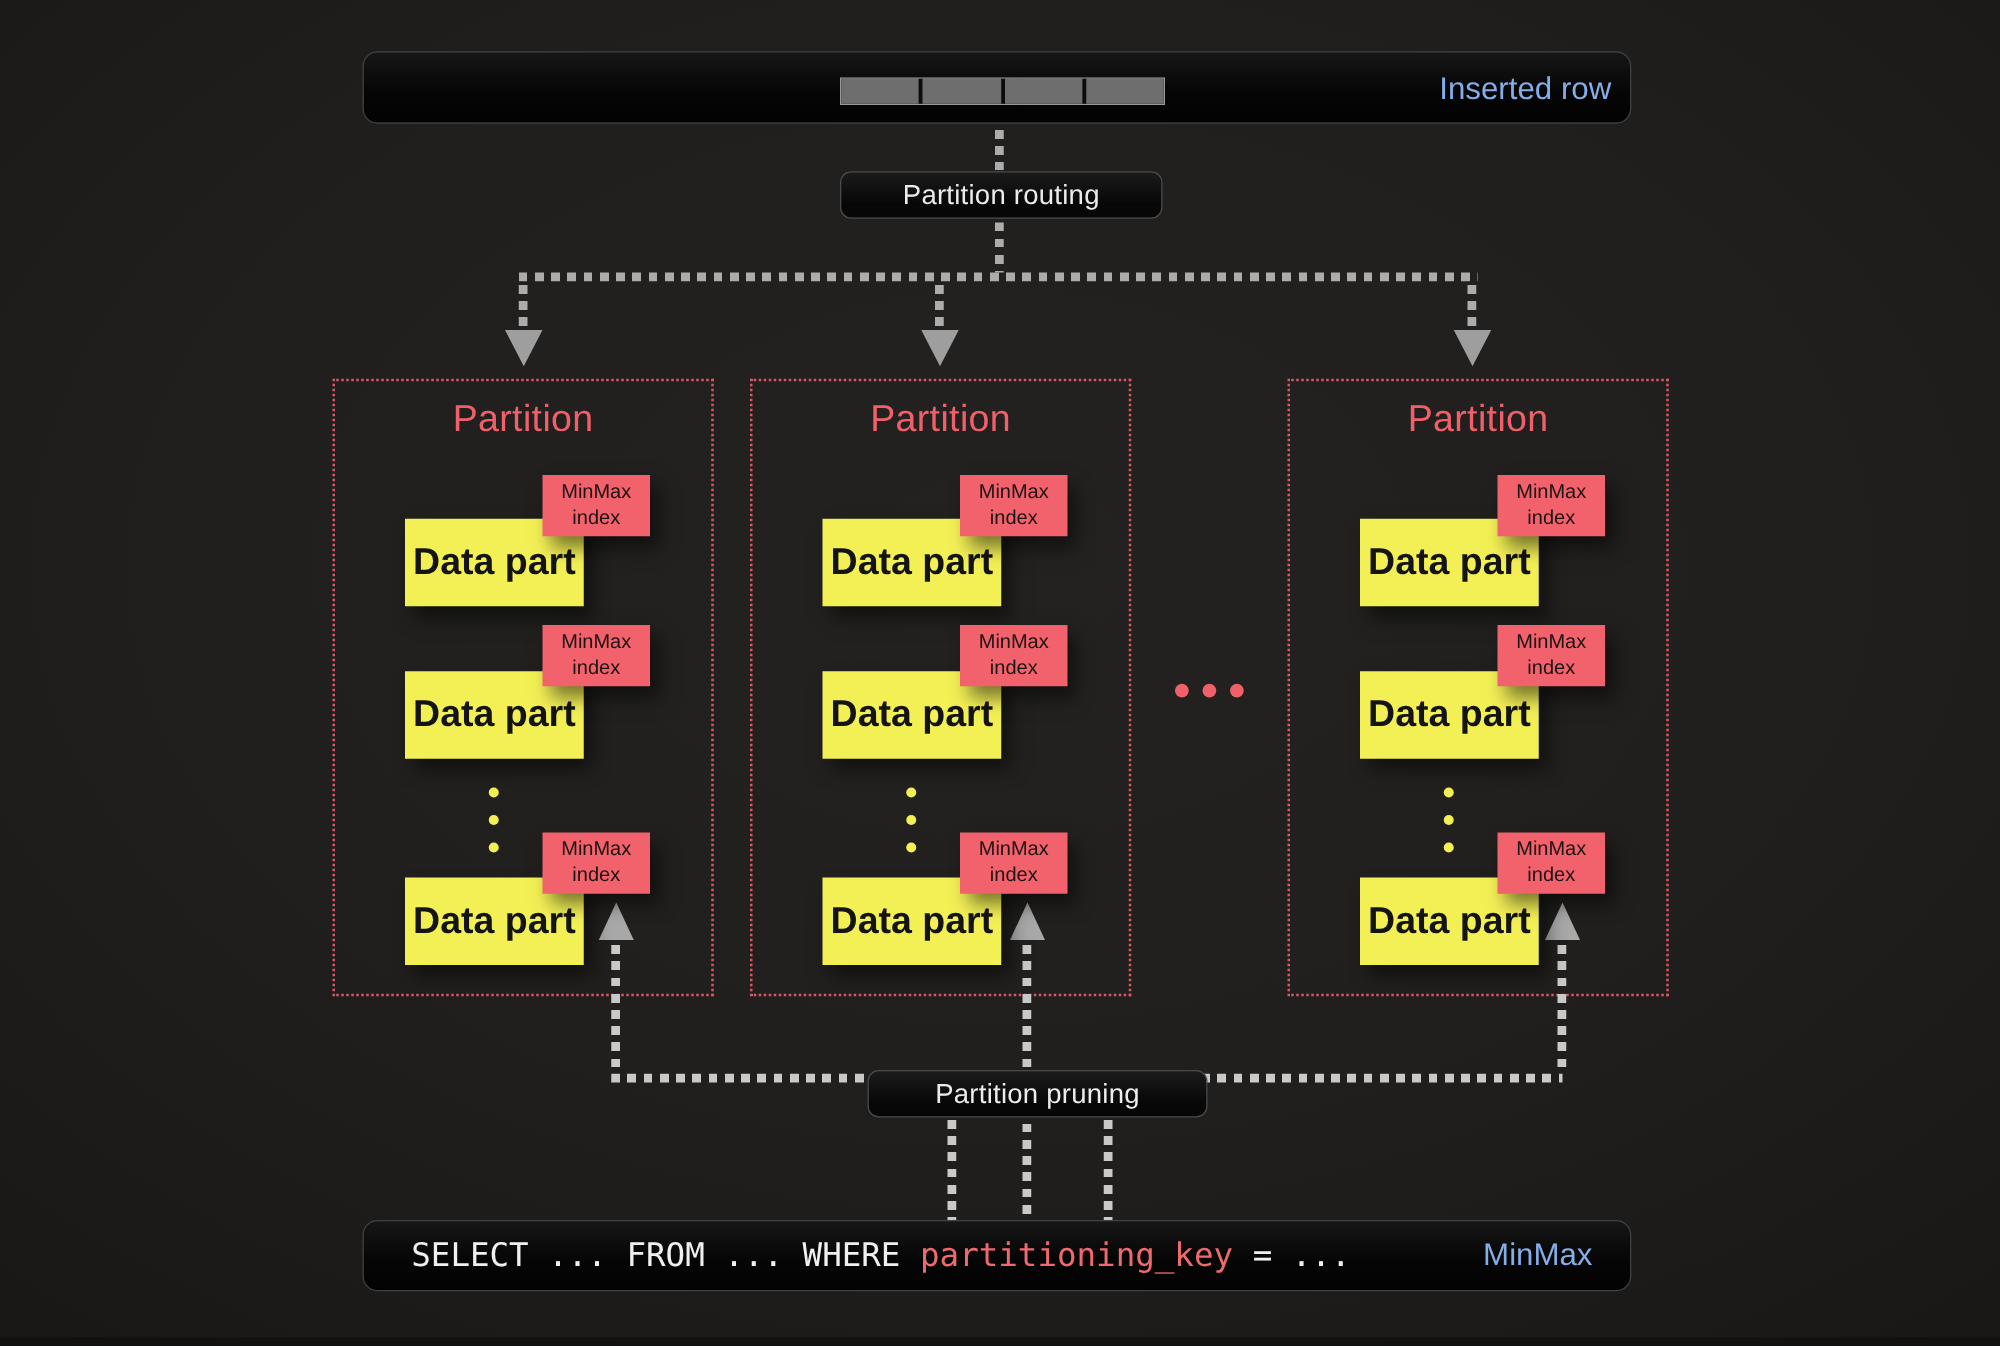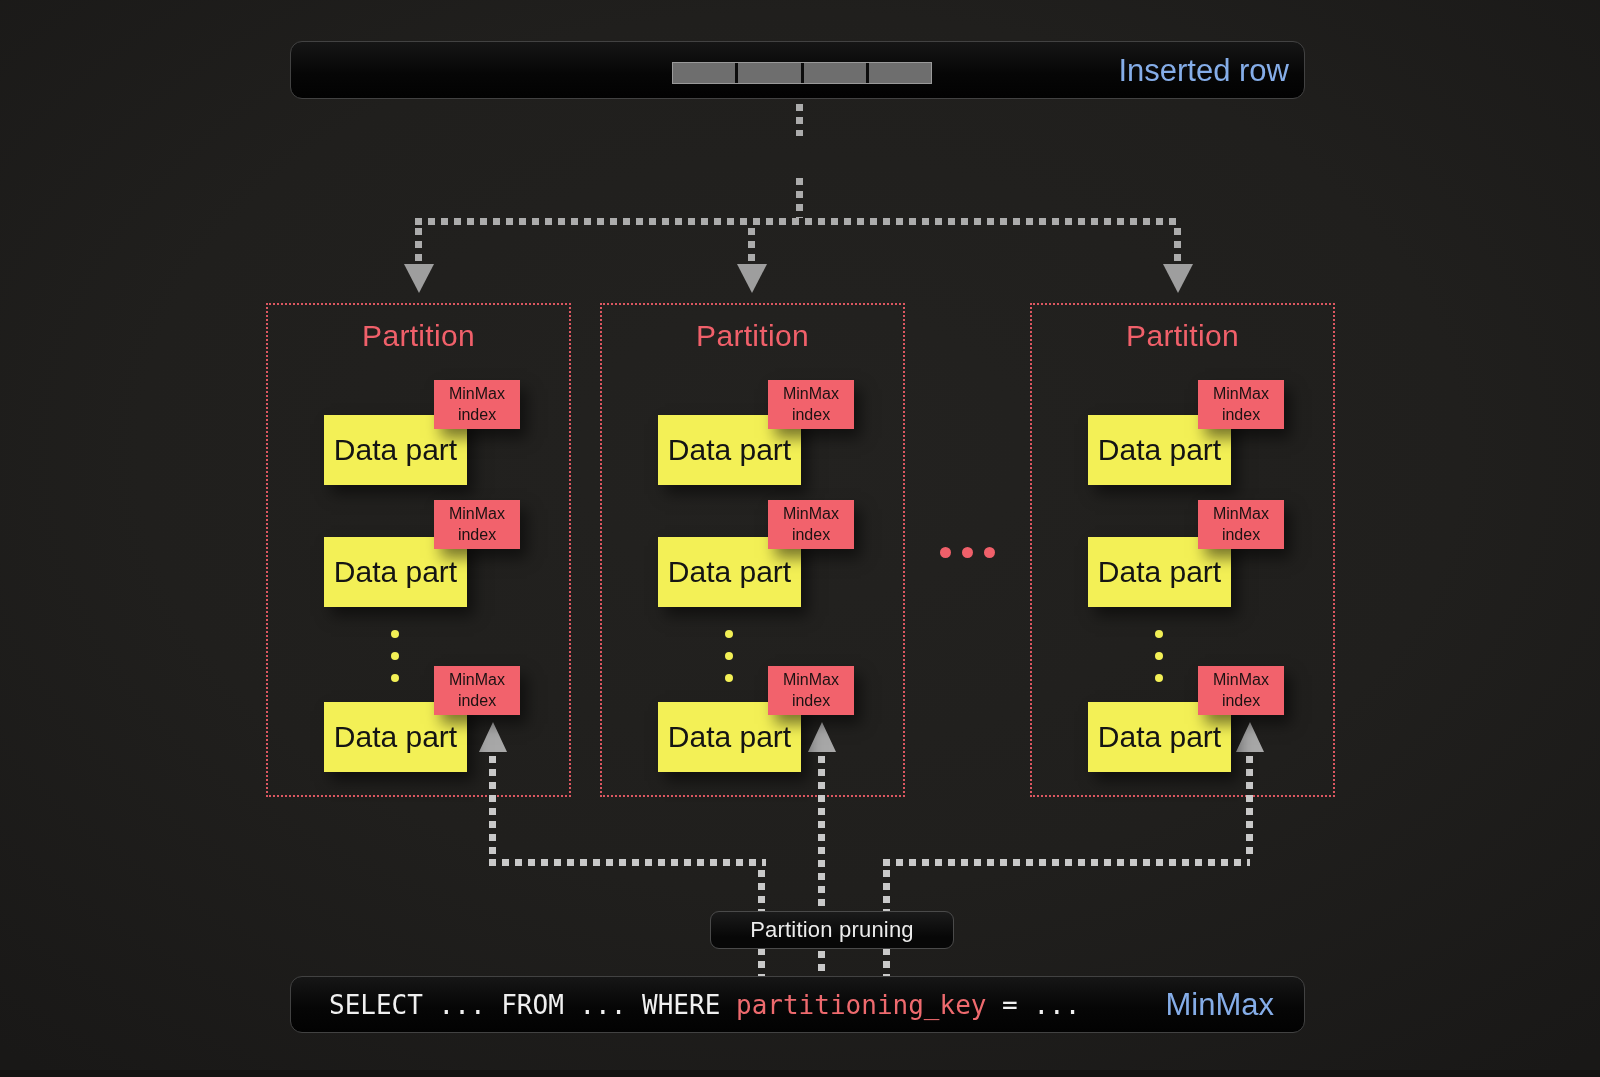--- a/index.html
+++ b/index.html
@@ -21,7 +21,7 @@
     display:flex;align-items:center;justify-content:center;
     color:#ececec;font-size:22px;letter-spacing:.2px;z-index:6;
   }
-  .blue-label{color:#85ade8;font-size:31px;}
+  .blue-label{color:#85ade8;font-size:25px;}
 
   
   .cells{display:flex;border:1px solid #9a9a9a;background:#0c0c0c;box-sizing:border-box;}

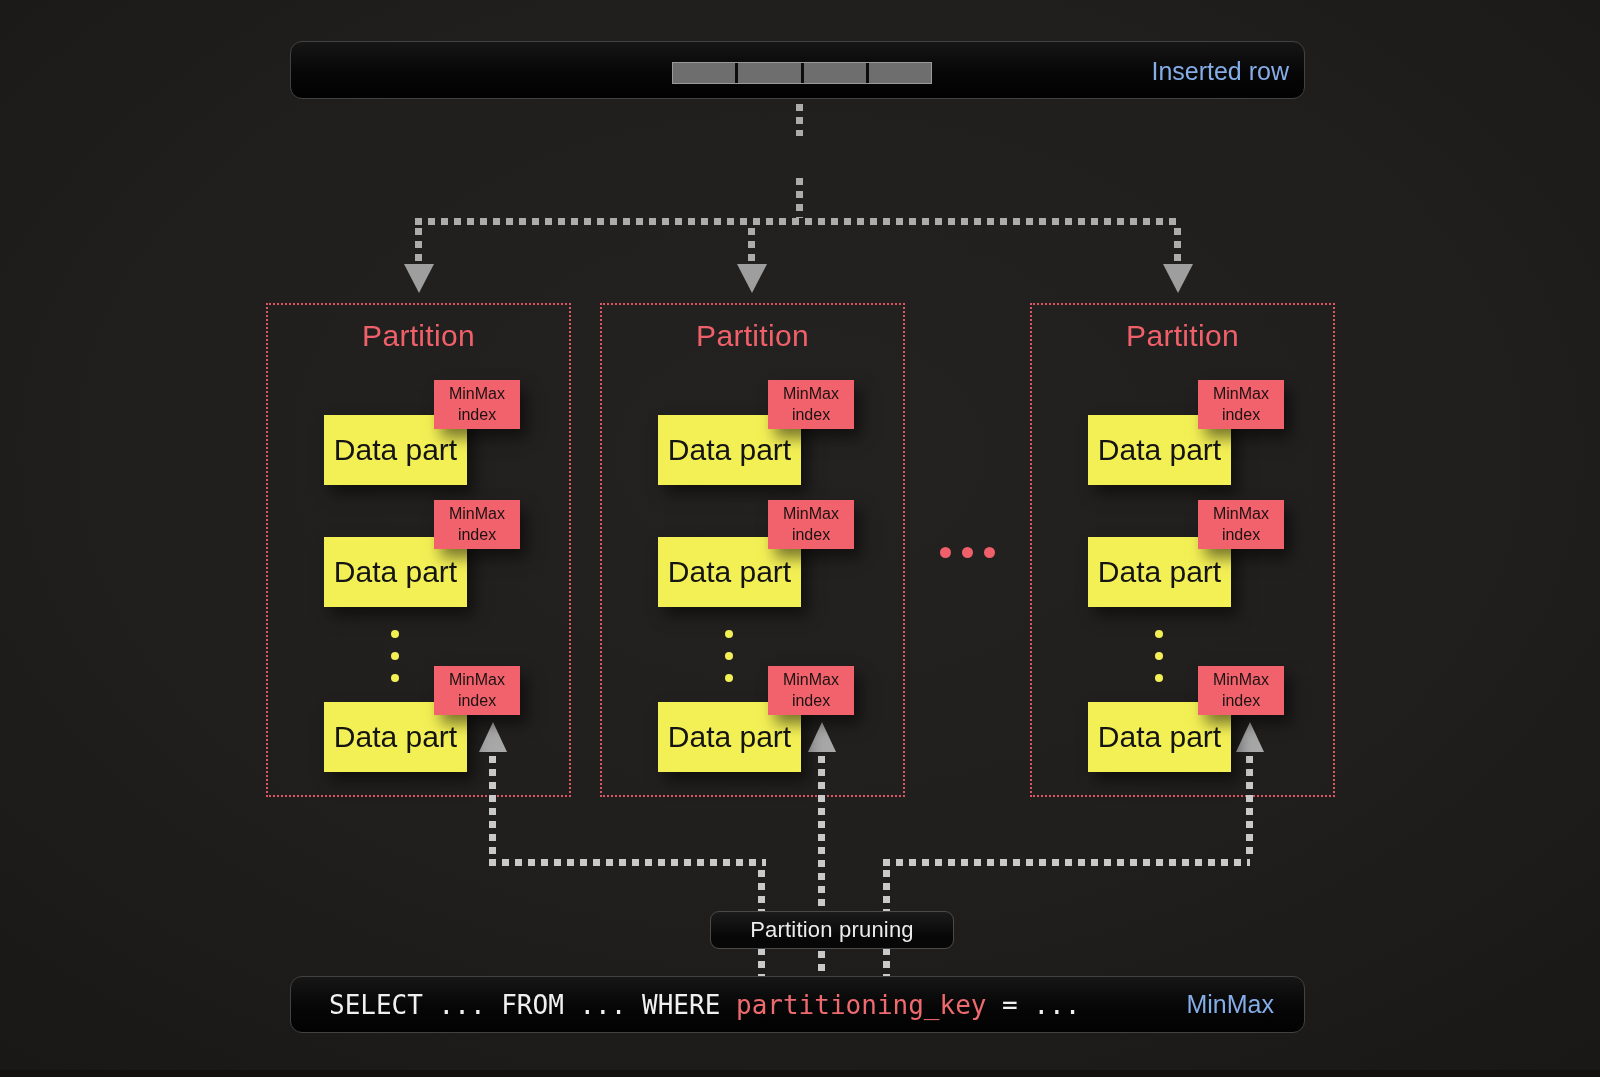--- a/index.html
+++ b/index.html
@@ -75,6 +75,7 @@
   </div>
 
   <div class="abs vdots routing-dot" style="left:796px;top:104px;height:32px;"></div>
+  <div class="abs flow-label" style="left:672px;top:137px;width:258px;height:38px;">Partition routing</div>
   <div class="abs vdots routing-dot" style="left:796px;top:178px;height:40px;"></div>
 
   <div class="abs hdots routing-dot" style="left:415px;top:218px;width:767px;"></div>

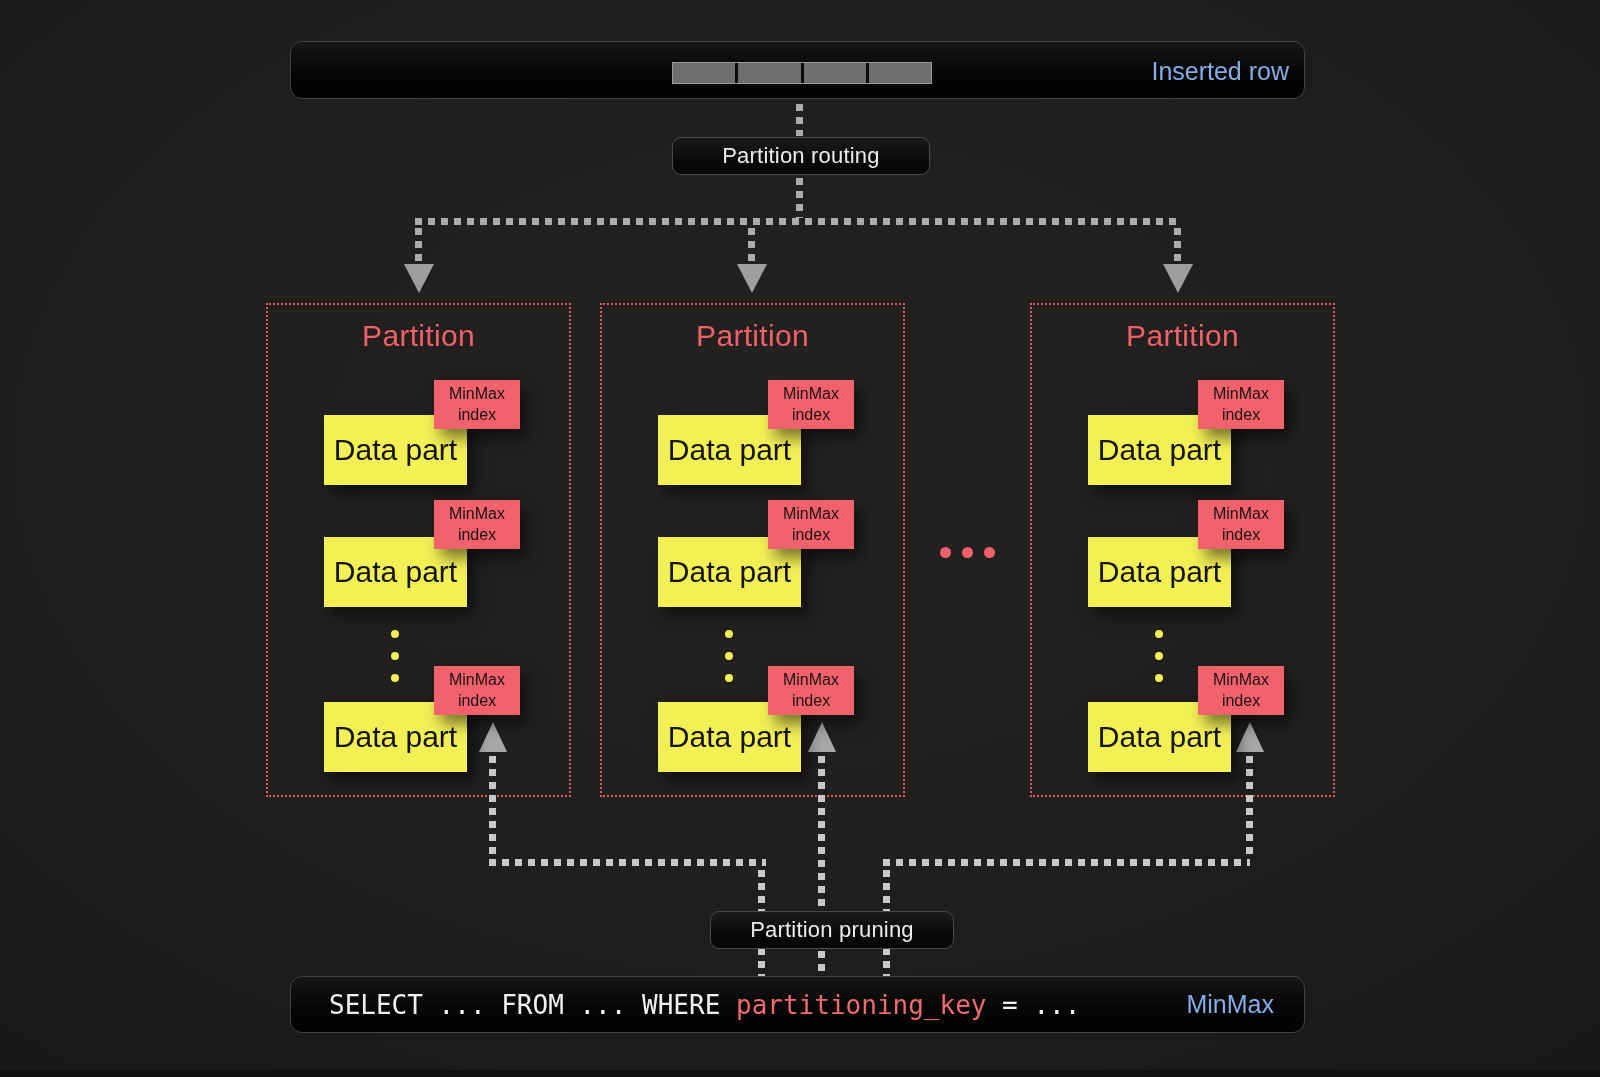--- a/index.html
+++ b/index.html
@@ -43,7 +43,7 @@
     color:#f0606a;font-size:30px;font-weight:500;letter-spacing:.3px;}
   .datapart{position:absolute;left:56px;width:143px;height:70px;background:#f3f056;
     box-shadow:7px 9px 14px rgba(0,0,0,.5);display:flex;align-items:center;justify-content:center;
-    color:#141414;font-size:30px;z-index:2;}
+    color:#141414;font-size:30px;z-index:2;font-weight:bold;}
   .minmax{position:absolute;left:166px;width:86px;background:#f2626c;
     box-shadow:7px 9px 14px rgba(0,0,0,.5);text-align:center;color:#1c1212;
     font-size:16px;line-height:1.32;padding:3px 0 4px 0;z-index:3;}

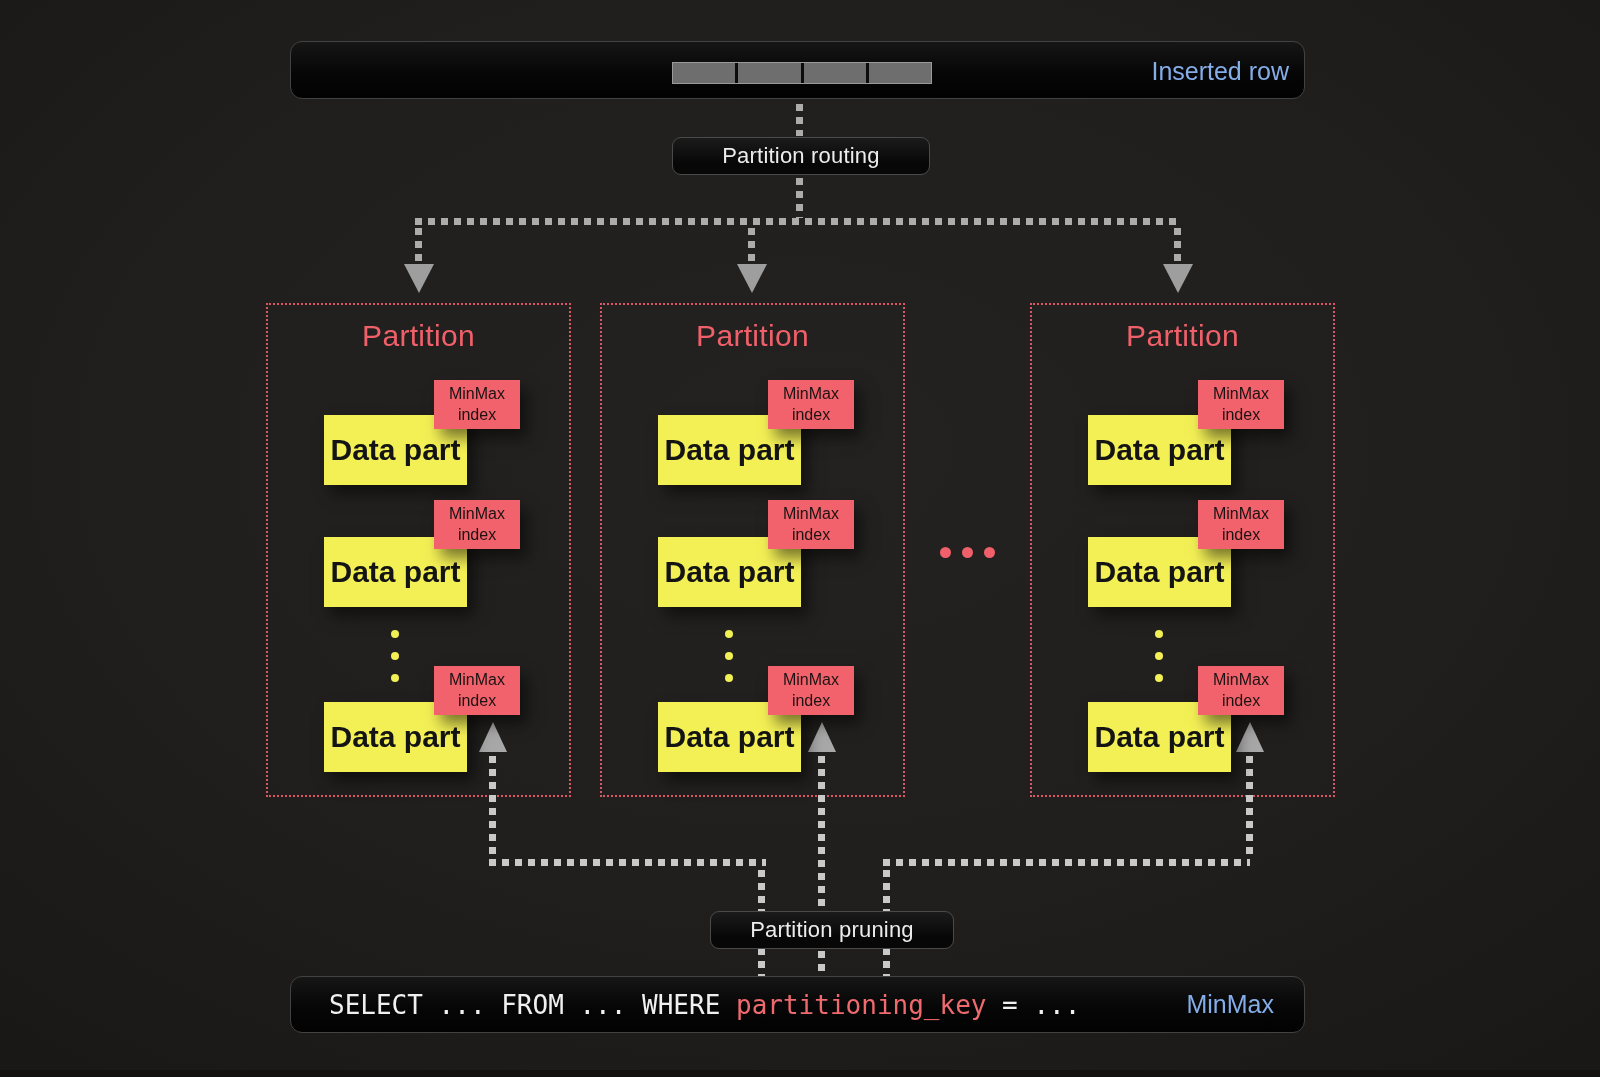--- a/index.html
+++ b/index.html
@@ -151,7 +151,7 @@
   <div class="abs hdots pruning-dot" style="left:883px;top:859px;width:367px;"></div>
   <div class="abs vdots pruning-dot" style="left:883px;top:870px;height:106px;"></div>
 
-  <div class="abs flow-label" style="left:694px;top:911px;width:244px;height:38px;margin-left:16px;">Partition pruning</div>
+  <div class="abs flow-label" style="left:694px;top:856px;width:272px;height:38px;">Partition pruning</div>
 
   <div class="abs panel" style="left:290px;top:976px;width:1015px;height:57px;">
     <div class="query-content">

